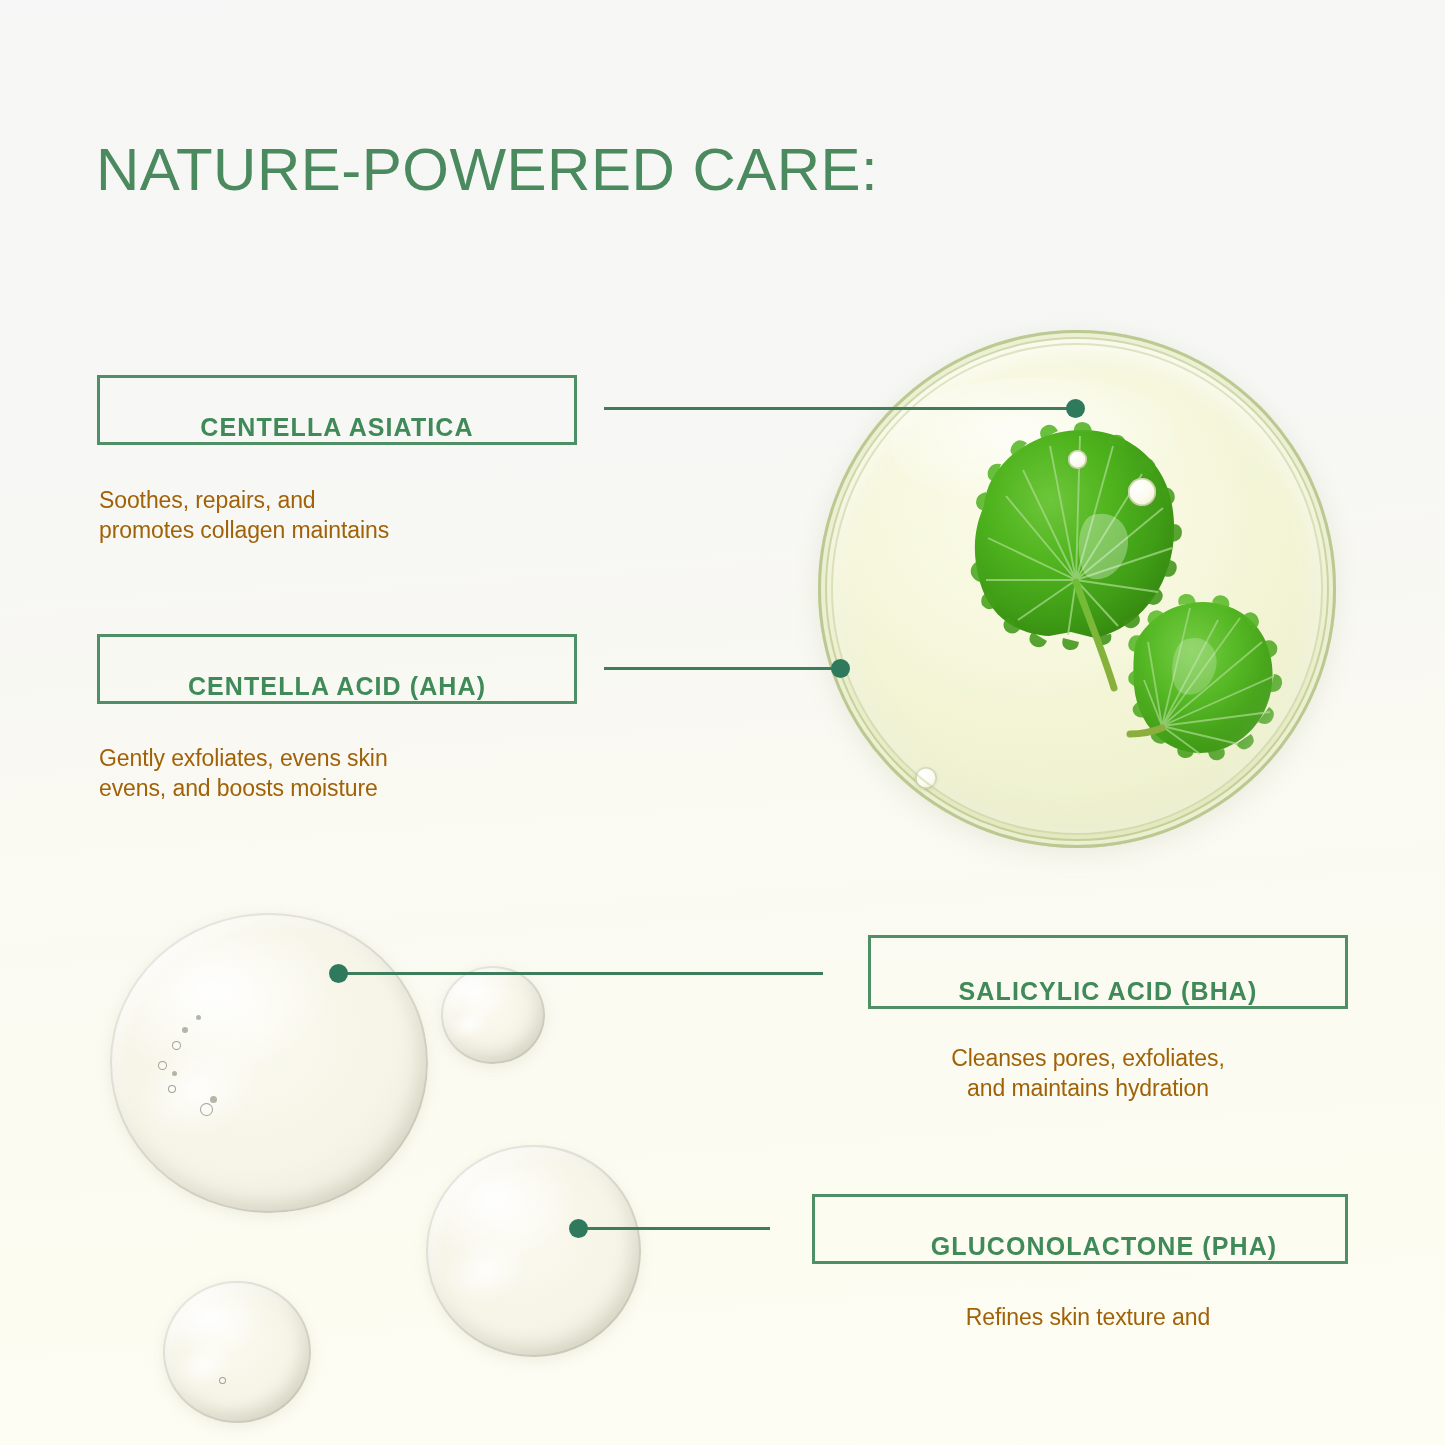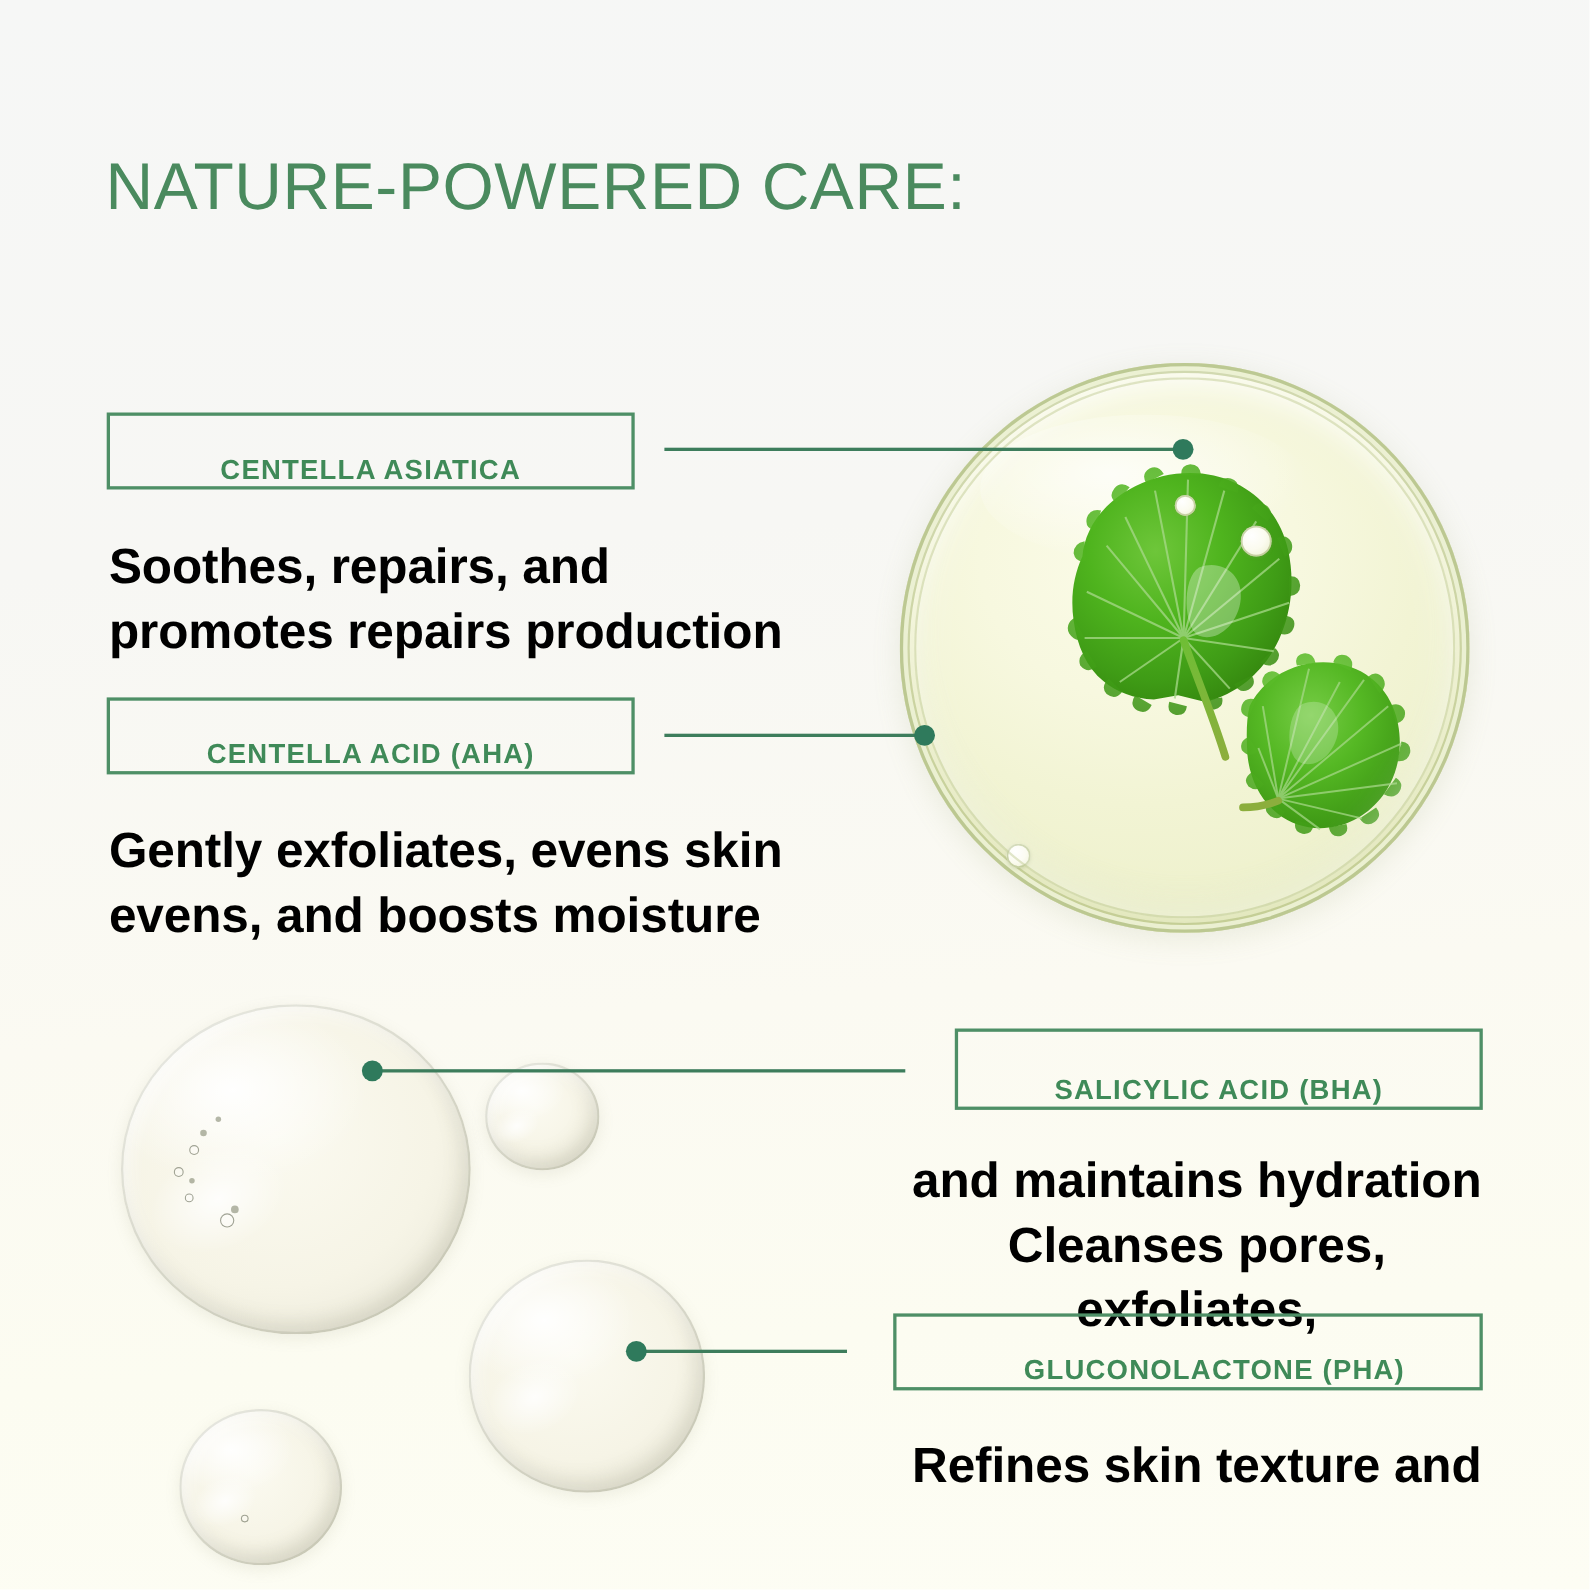--- a/index.html
+++ b/index.html
@@ -32,8 +32,8 @@
   }
 
   .desc {
-    position:absolute; font-size:45px; font-weight:700;
-    color:#000000; line-height:1.30; letter-spacing:-0.1px;
+    position:absolute; font-size:23px; font-weight:400;
+    color:#a16207; line-height:1.30; letter-spacing:-0.1px;
   }
   .desc.right { text-align:center; }
 

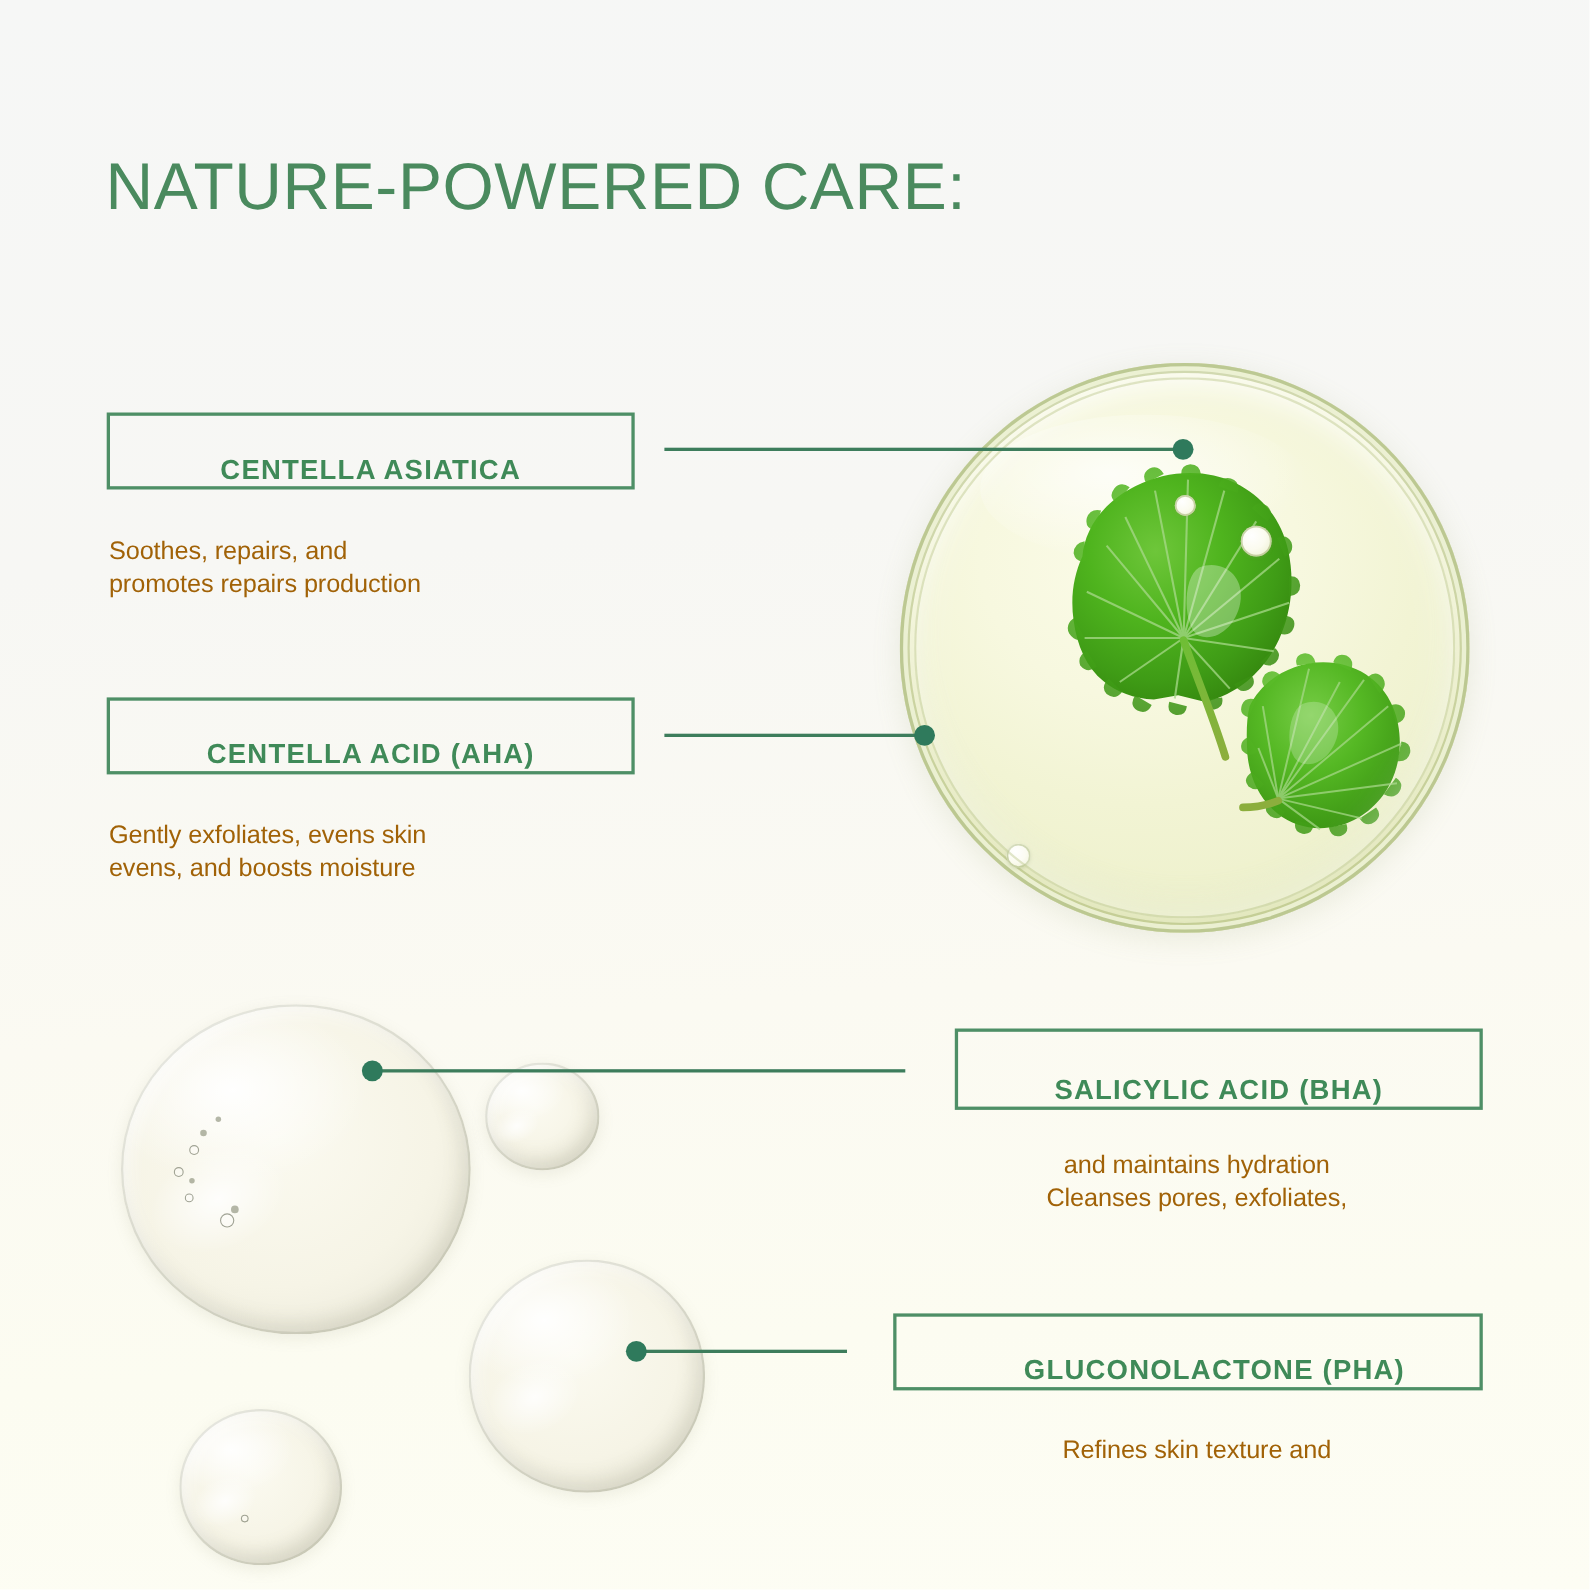--- a/index.html
+++ b/index.html
@@ -266,7 +266,7 @@
 </div>
 <div class="desc" style="left:99px;top:486px;width:620px;">
   <div>Soothes, repairs, and</div>
-  <div>promotes repairs production</div>
+  <div>promotes collagen maintains</div>
 </div>
 
 <div class="label-box" style="left:97px;top:634px;width:480px;height:70px;">

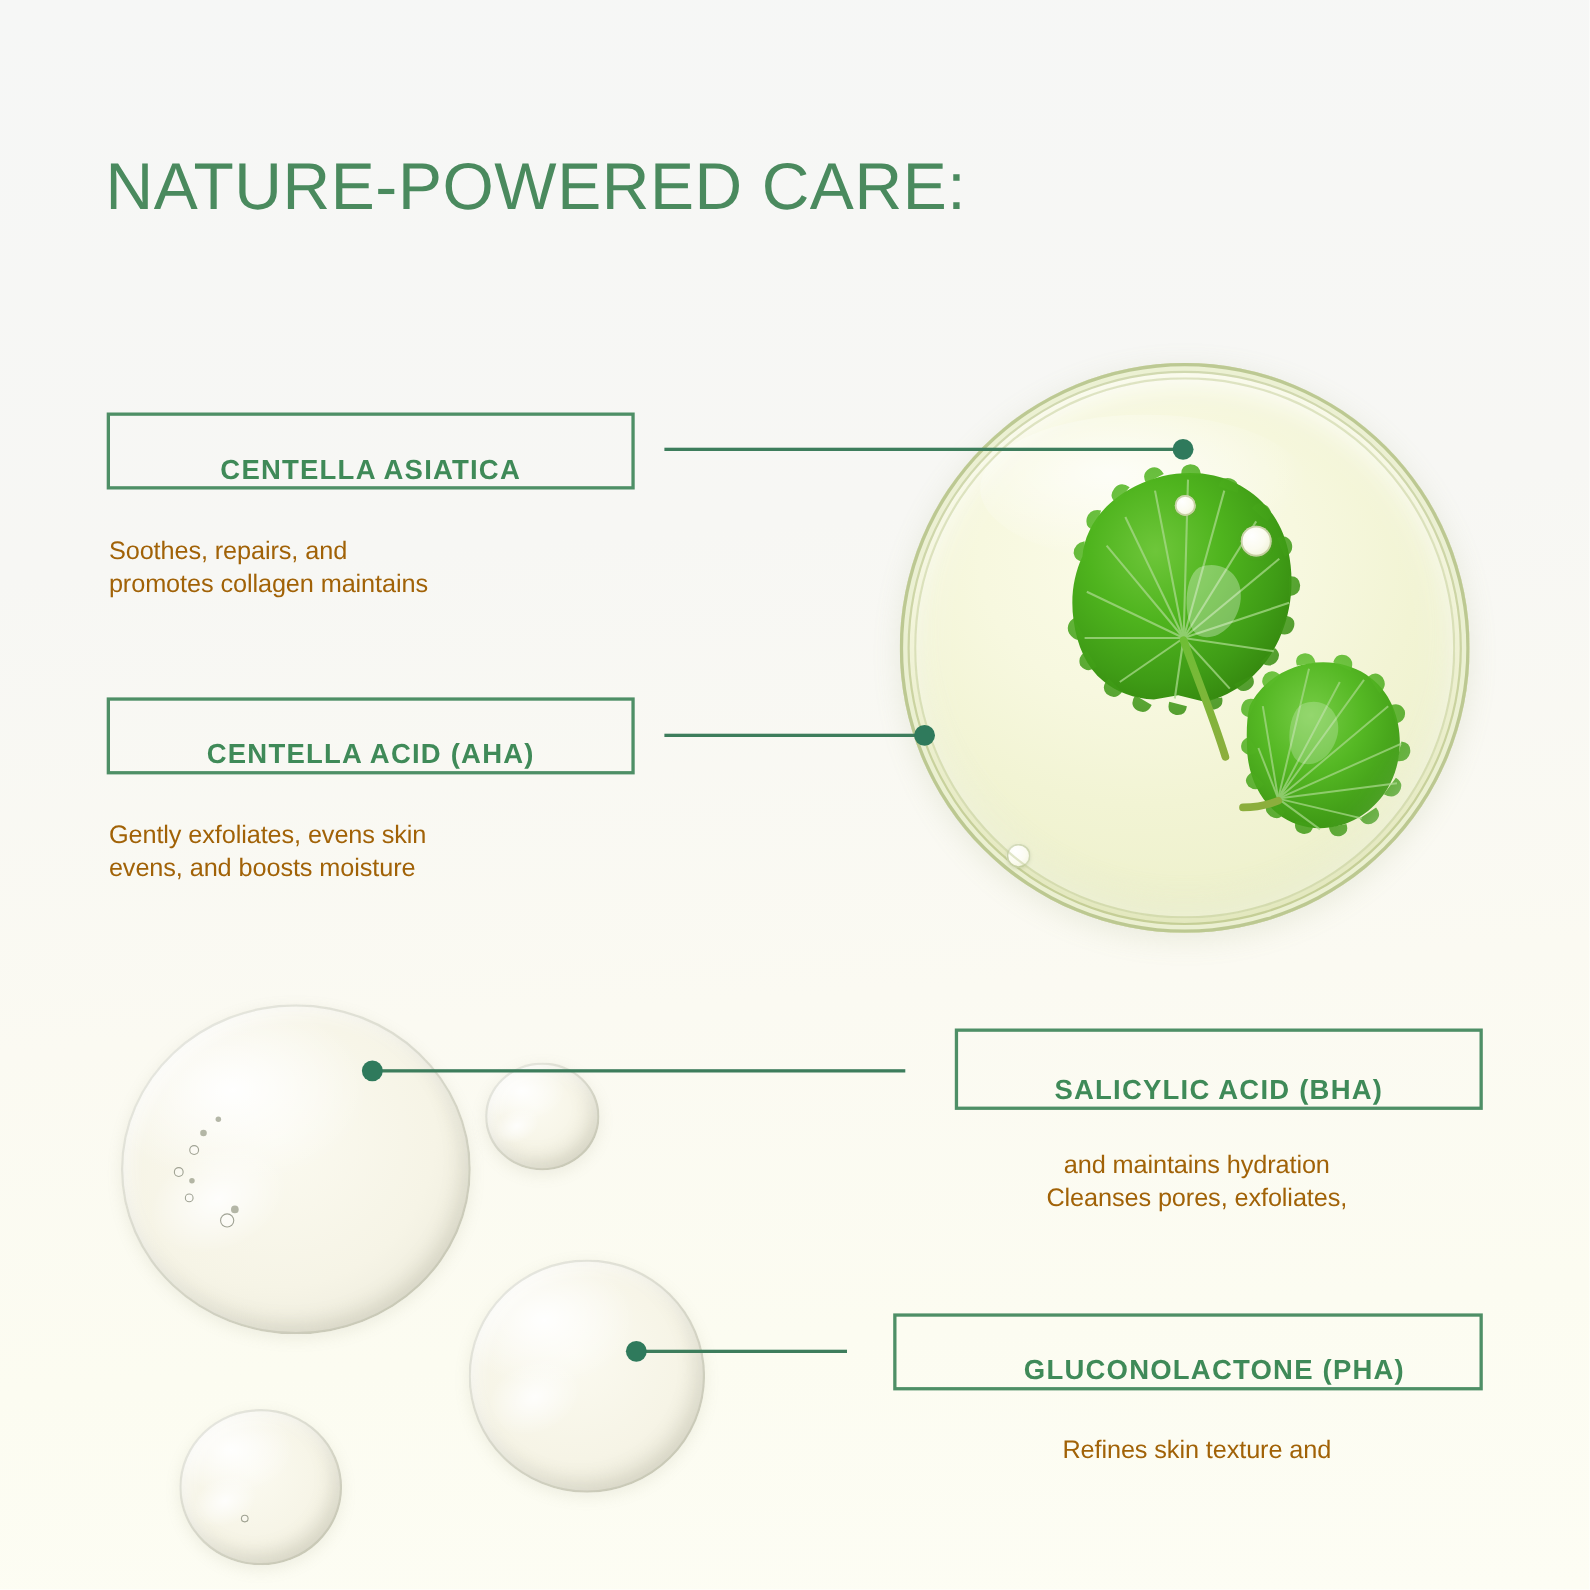--- a/index.html
+++ b/index.html
@@ -281,8 +281,8 @@
   <span>SALICYLIC ACID (BHA)</span>
 </div>
 <div class="desc right" style="left:828px;top:1044px;width:520px;">
+  <div>Cleanses pores, exfoliates,</div>
   <div>and maintains hydration</div>
-  <div>Cleanses pores, exfoliates,</div>
 </div>
 
 <div class="label-box" style="left:812px;top:1194px;width:536px;height:70px;padding-left:48px;">

